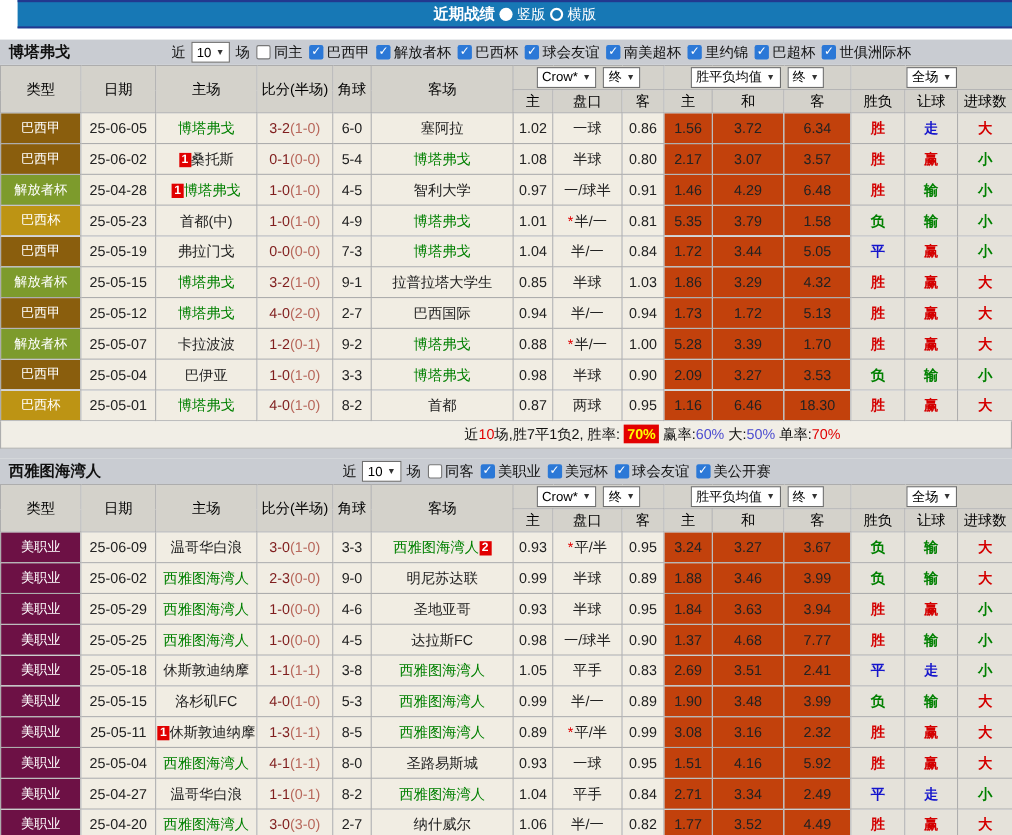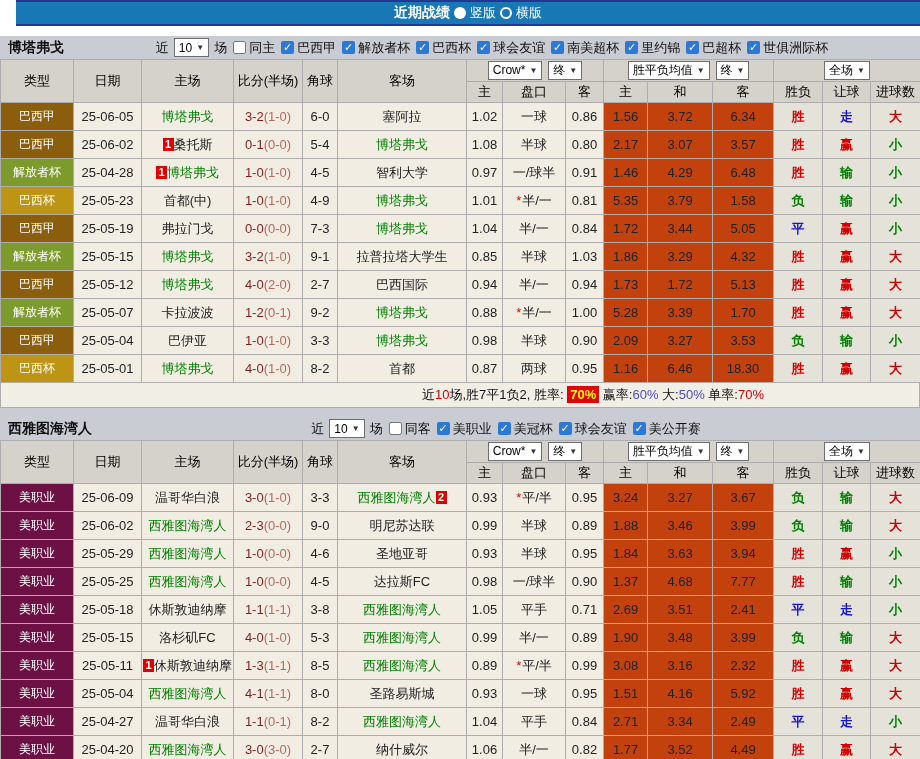--- a/index.html
+++ b/index.html
@@ -512,7 +512,7 @@
           <td class=""><span class="focus teamlink">西雅图海湾人</span></td>
           <td>1.05</td>
           <td>平手</td>
-          <td>0.71</td>
+          <td>0.83</td>
           <td class="c-avg">2.69</td>
           <td class="c-avg">3.51</td>
           <td class="c-avg">2.41</td>

